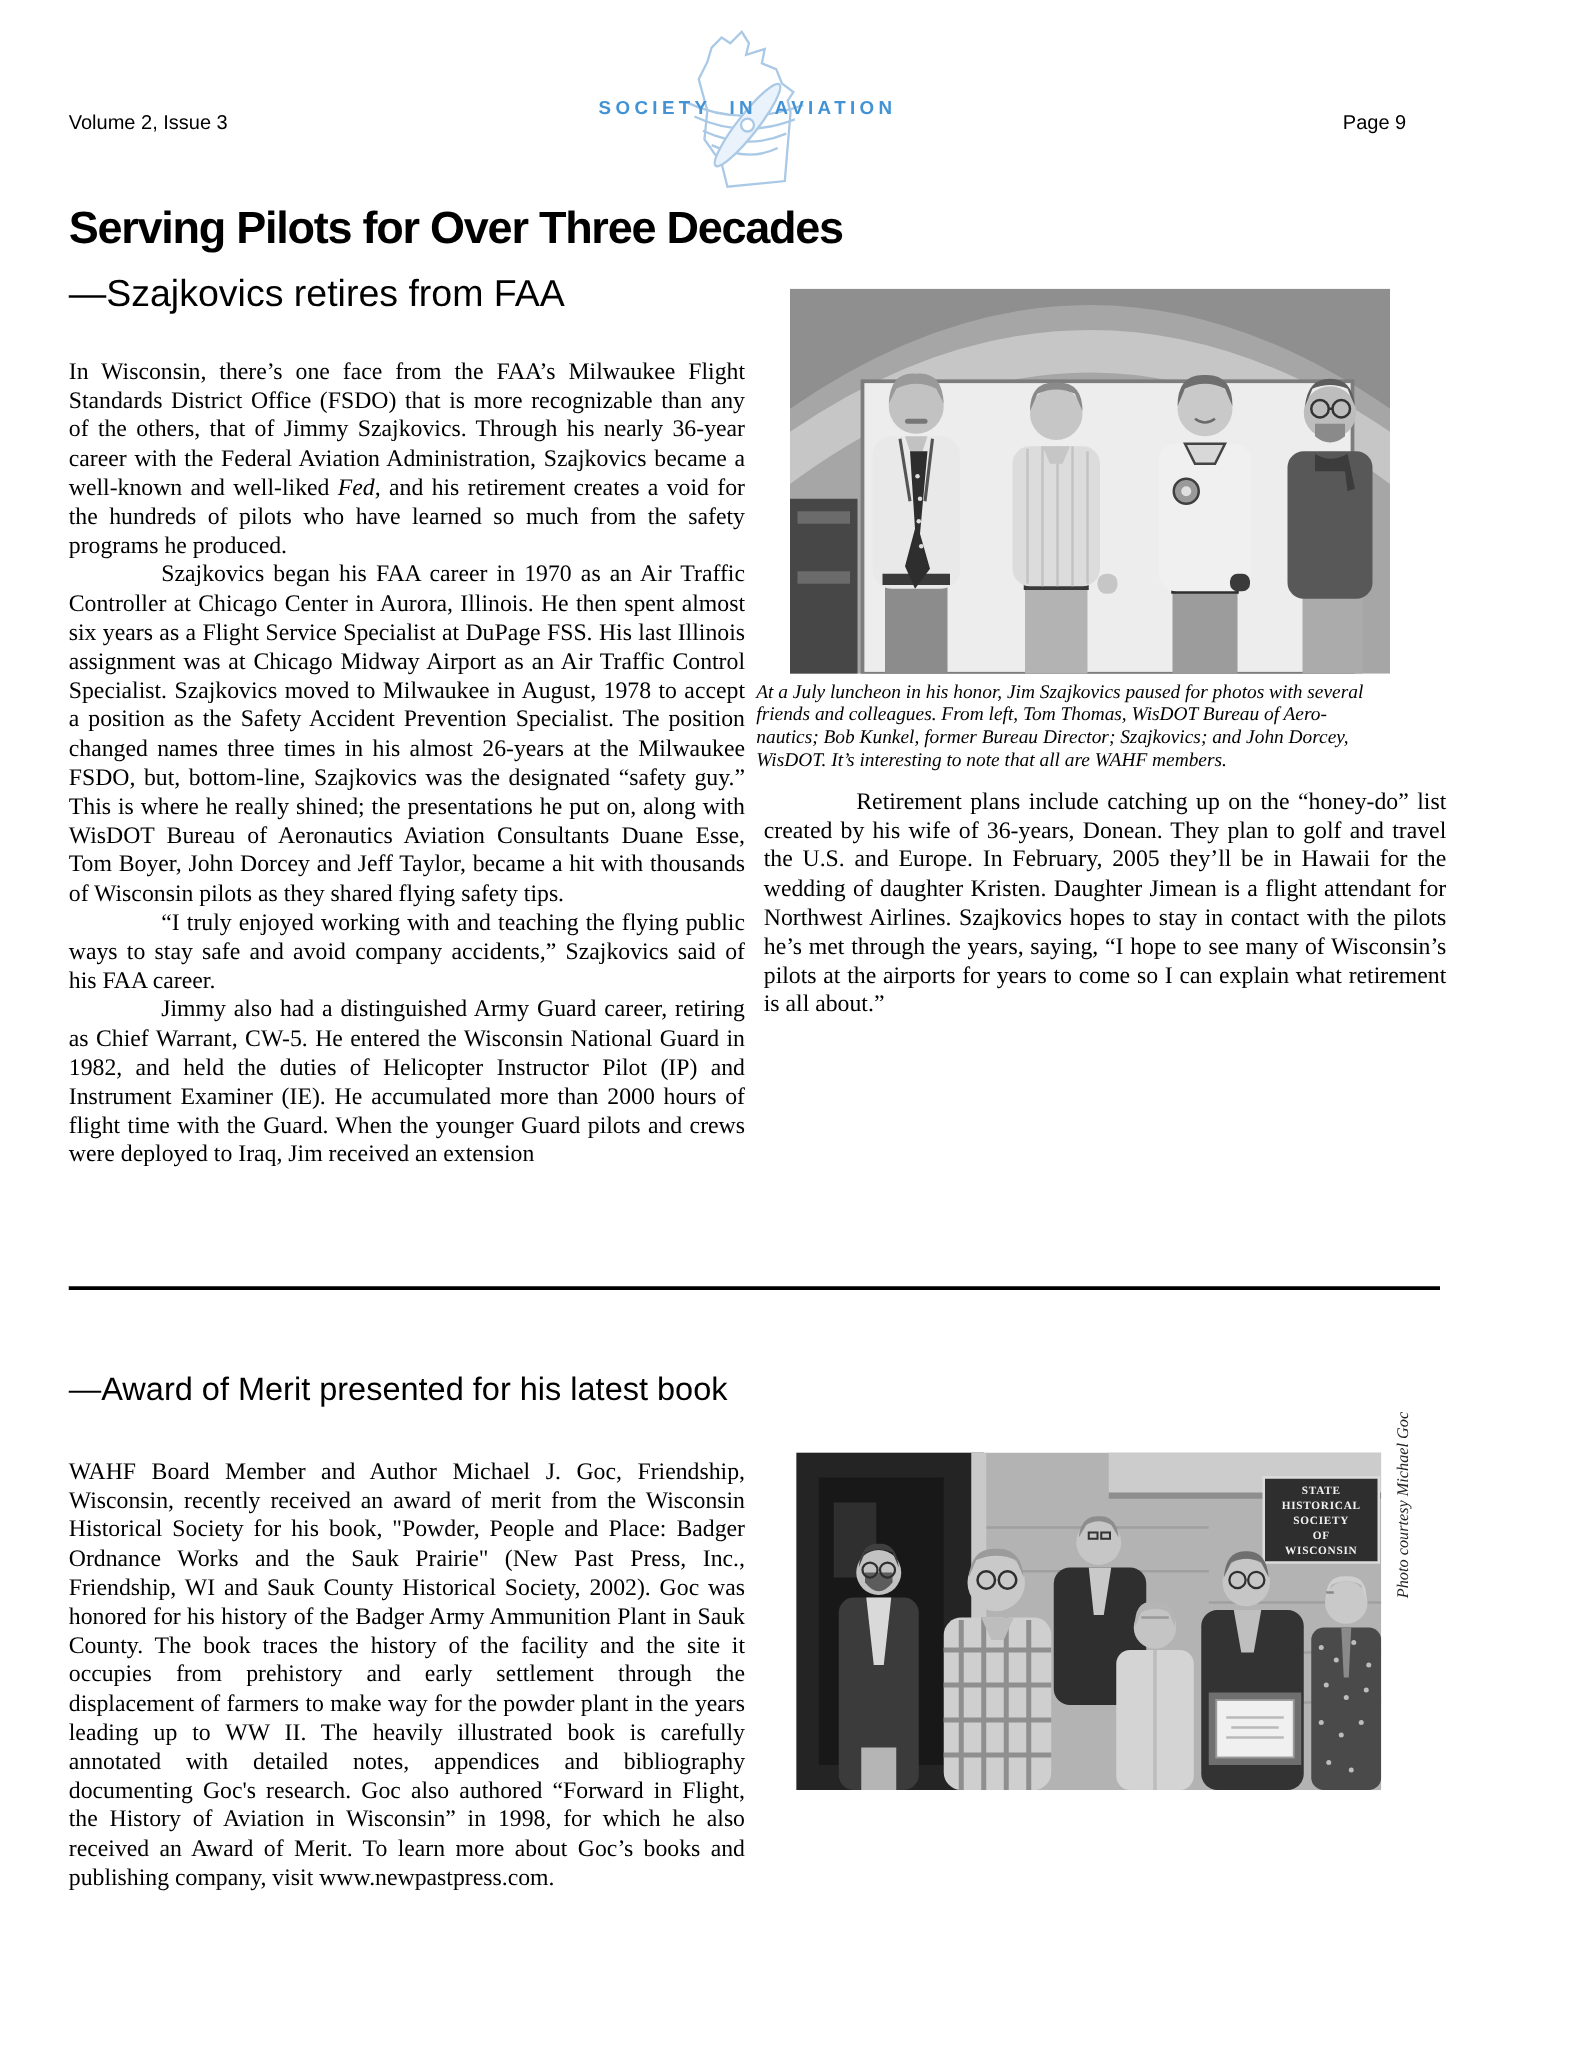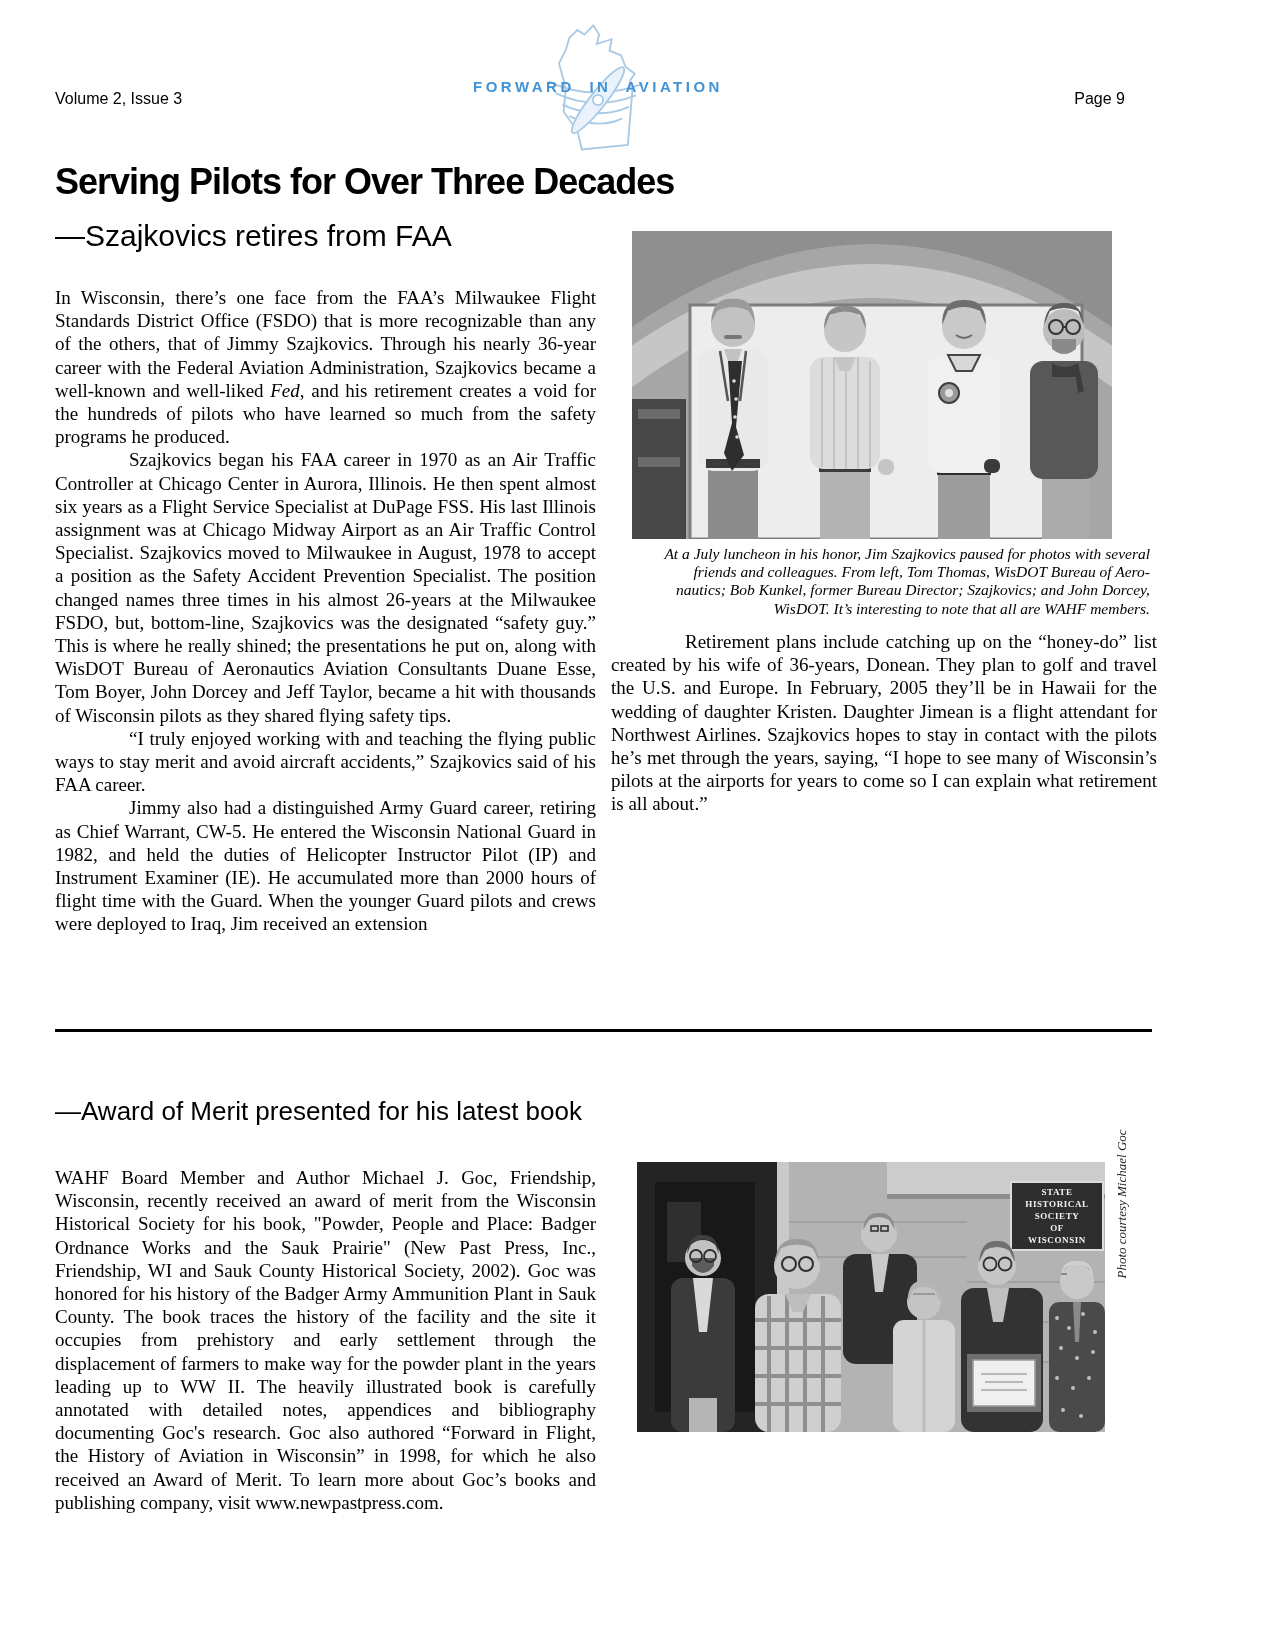--- a/index.html
+++ b/index.html
@@ -97,7 +97,7 @@
         <circle cx="45" cy="68" r="4.5" fill="#ffffff"></circle>
       </g>
     </svg>
-    <div id="logo-wordmark">FORWARD IN AVIATION</div>
+    <div id="logo-wordmark">SOCIETY IN AVIATION</div>
   </div>
 
   <div id="a1-headline">Serving Pilots for Over Three Decades</div>

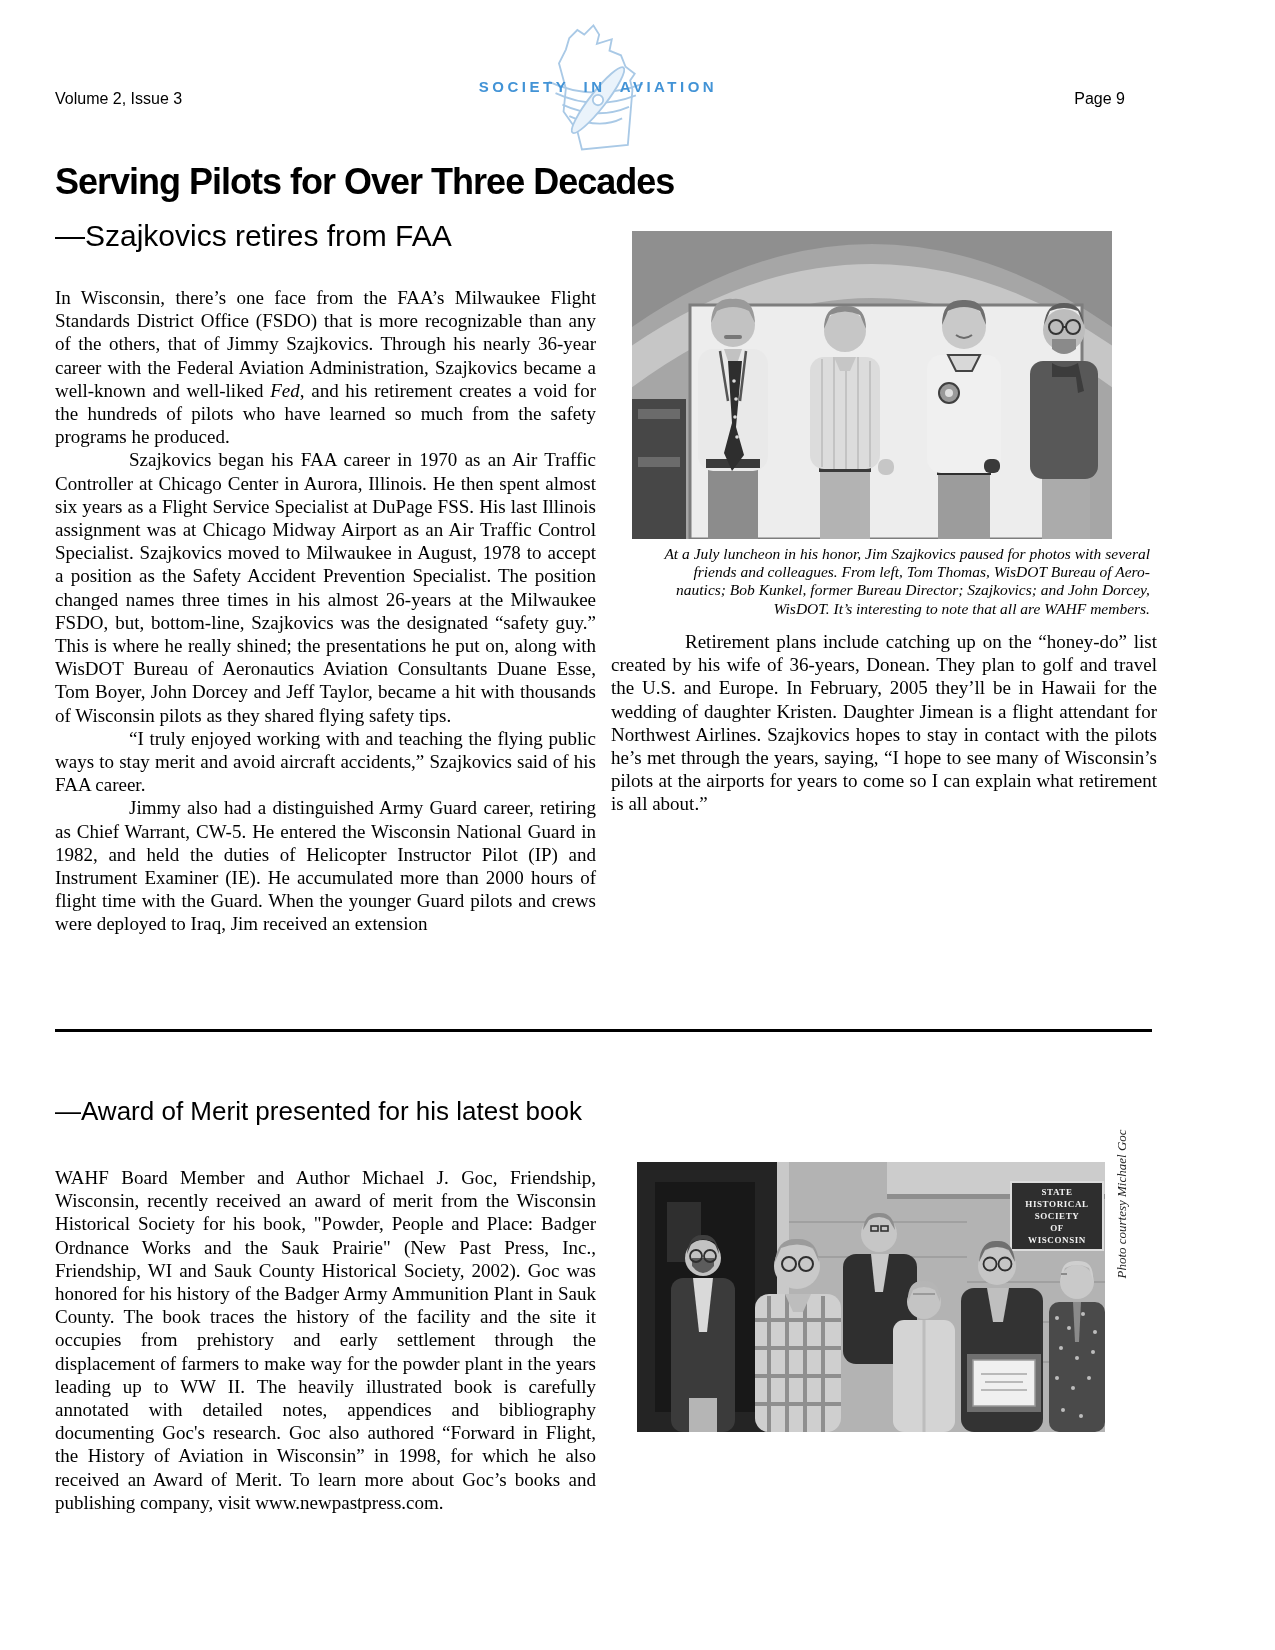--- a/index.html
+++ b/index.html
@@ -38,7 +38,7 @@
   #photo1{position:absolute;left:632px;top:231px;width:480px;height:308px;}
   #photo1 svg{display:block;width:480px;height:308px;}
   #caption1{
-    position:absolute;left:605px;top:545px;width:545px;text-align:right;
+    position:absolute;left:605px;top:545px;width:545px;text-align:left;
     font-style:italic;font-size:15.5px;line-height:18.2px;white-space:pre-line;
   }
   

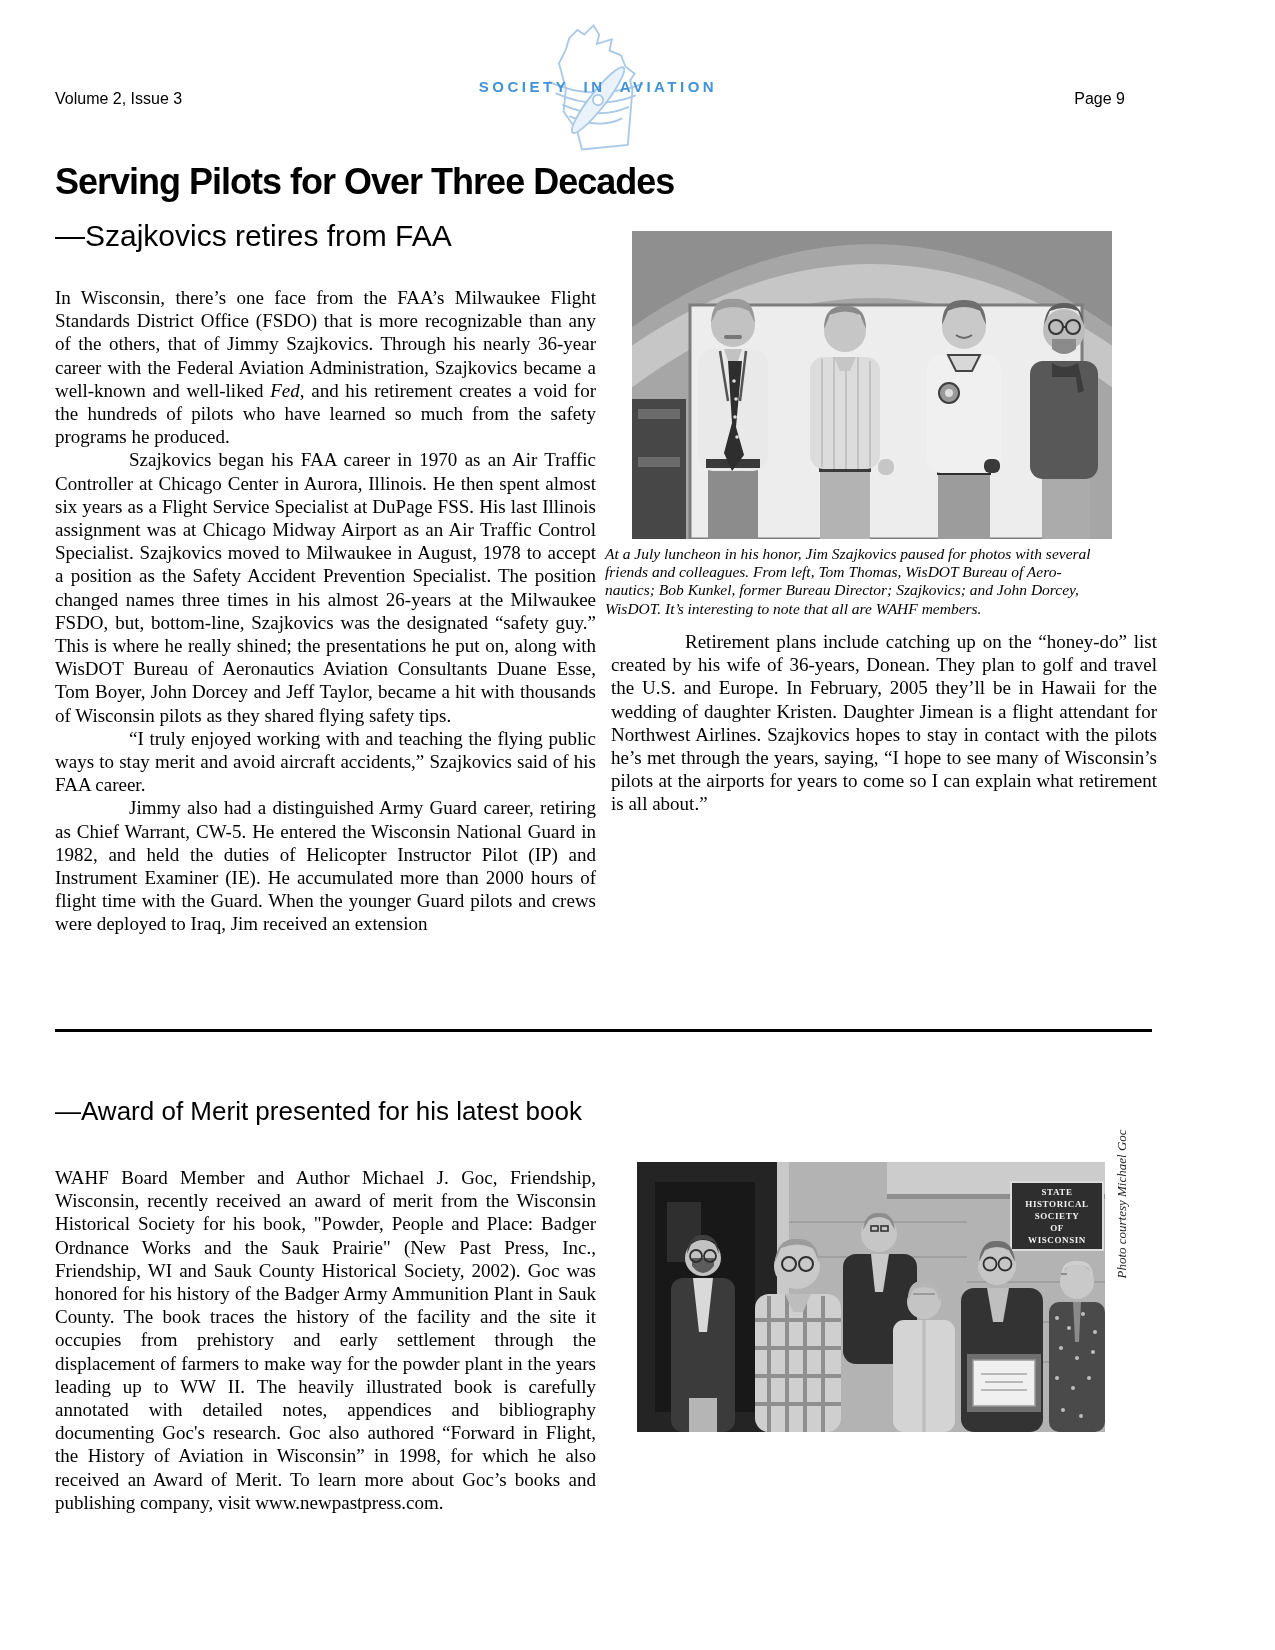--- a/index.html
+++ b/index.html
@@ -106,7 +106,7 @@
   <div id="a1-left" class="bodycol">
     <p><span>In Wisconsin, there’s one face from the FAA’s Milwaukee Flight Standards District Office (FSDO) that is more recognizable than any of the others, that of Jimmy Szajkovics. Through his nearly 36-year career with the Federal Aviation Administration, Szajkovics became a well-known and well-liked </span><i>Fed</i><span>, and his  retirement creates a void for the hundreds of pilots who have learned so much from the safety programs he produced.</span></p>
     <p class="ind">Szajkovics began his FAA career in 1970 as an Air Traffic Controller at Chicago Center in Aurora, Illinois. He then spent almost six years as a Flight Service Specialist at DuPage FSS. His last Illinois assignment was at Chicago Midway Airport as an Air Traffic Control Specialist. Szajkovics moved to Milwaukee in August, 1978 to accept a position as the Safety Accident Prevention Specialist. The position changed names three times in his almost 26-years at the Milwaukee FSDO, but, bottom-line, Szajkovics was the designated “safety guy.” This is where he really shined; the presentations he put on, along with WisDOT Bureau of Aeronautics Aviation Consultants Duane Esse, Tom Boyer, John Dorcey and Jeff Taylor, became a hit with thousands of Wisconsin pilots as they shared flying safety tips.</p>
-    <p class="ind">“I truly enjoyed working with and teaching the flying public ways to stay merit and avoid aircraft accidents,” Szajkovics said of his FAA career.</p>
+    <p class="ind">“I truly enjoyed working with and teaching the flying public ways to stay safe and avoid company accidents,” Szajkovics said of his FAA career.</p>
     <p class="ind">Jimmy also had a distinguished Army Guard career, retiring as  Chief Warrant, CW-5.  He entered the Wisconsin National Guard in 1982, and held the duties of Helicopter Instructor Pilot (IP) and Instrument Examiner (IE). He accumulated more than 2000 hours of flight time with the Guard. When the younger Guard pilots and crews were deployed to Iraq, Jim received an extension</p>
   </div>
 

